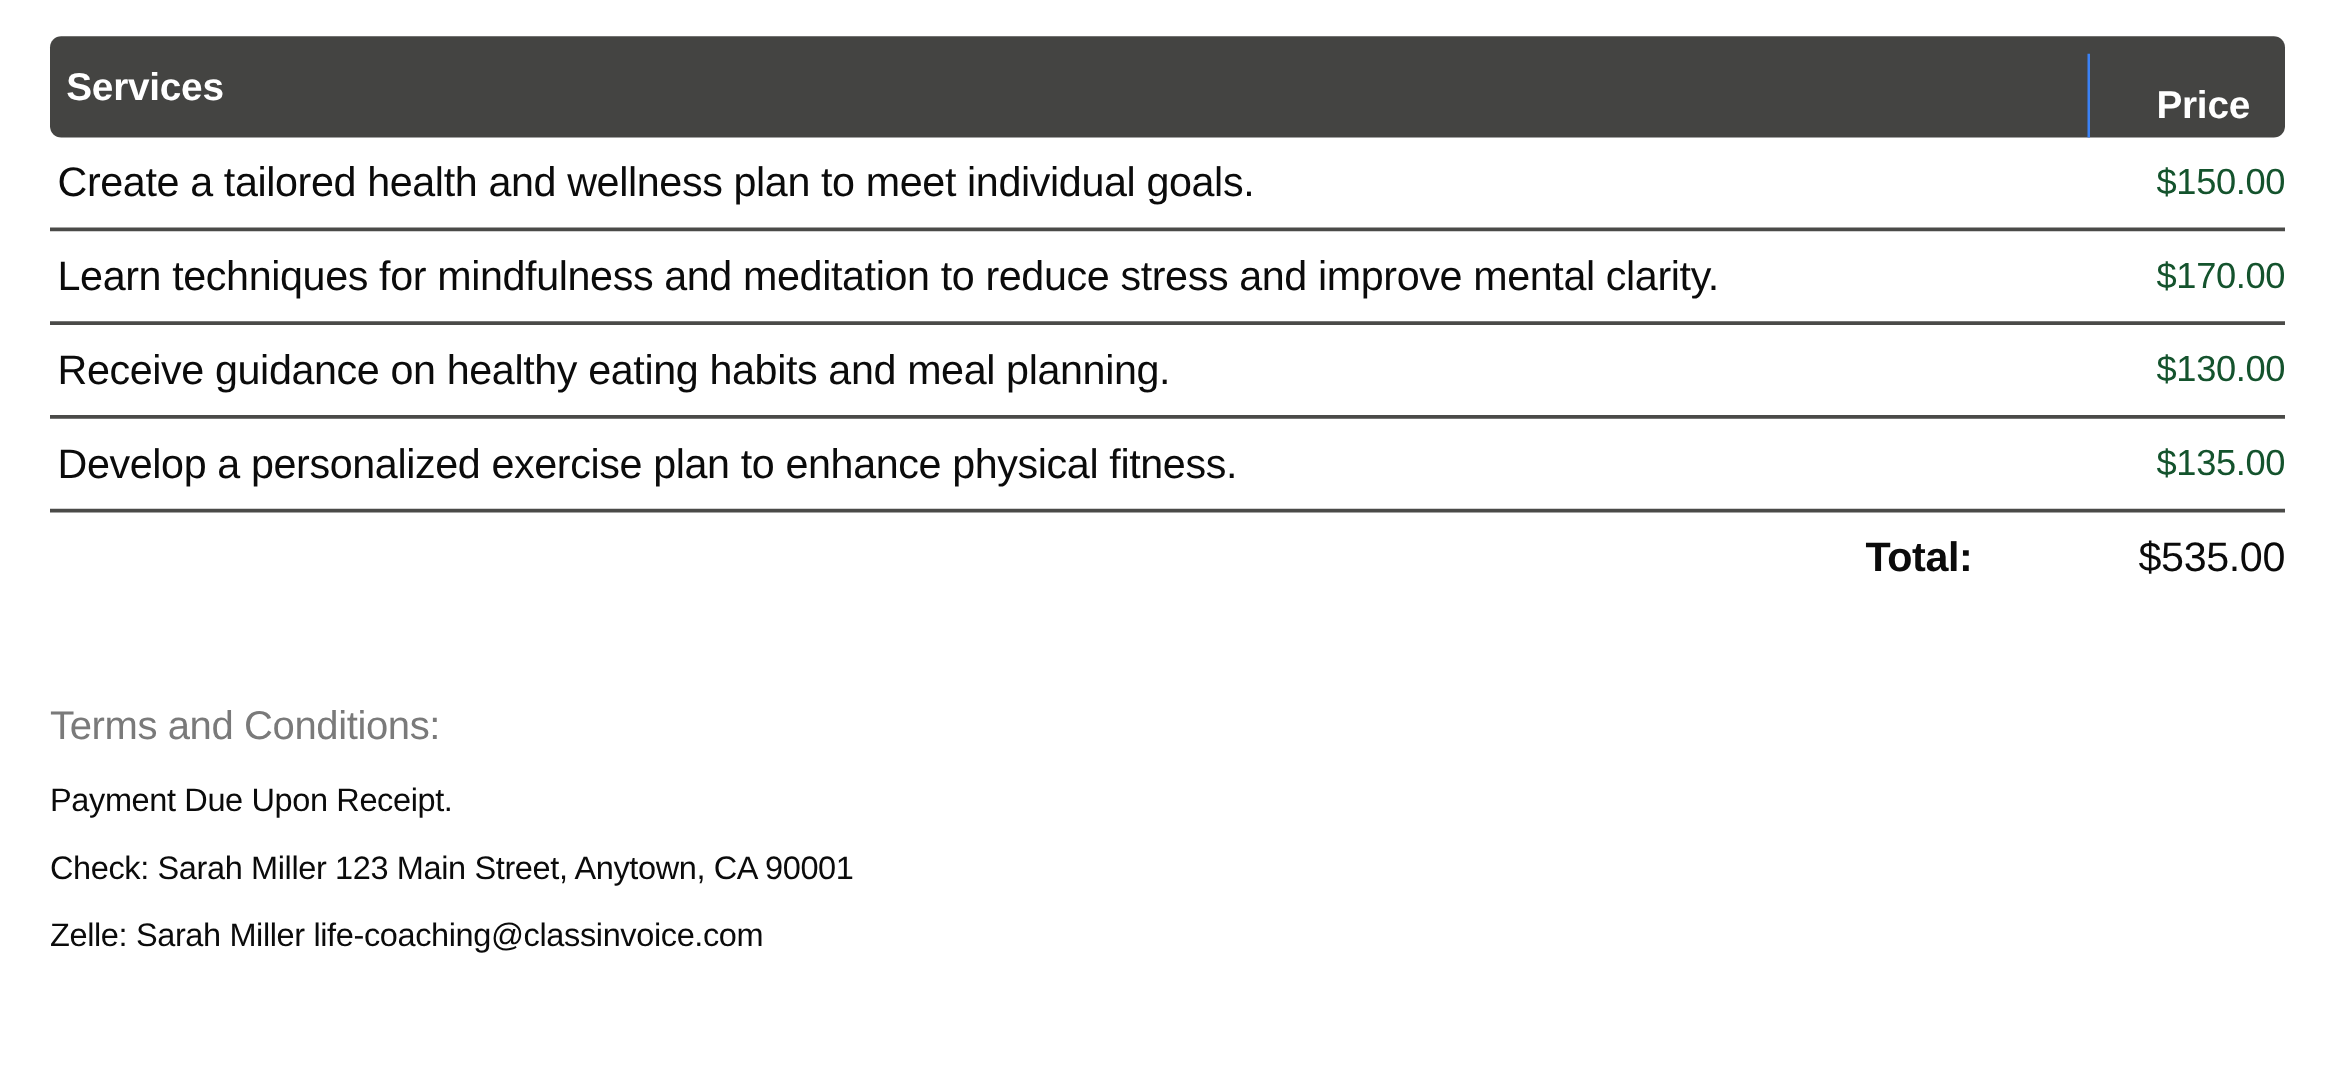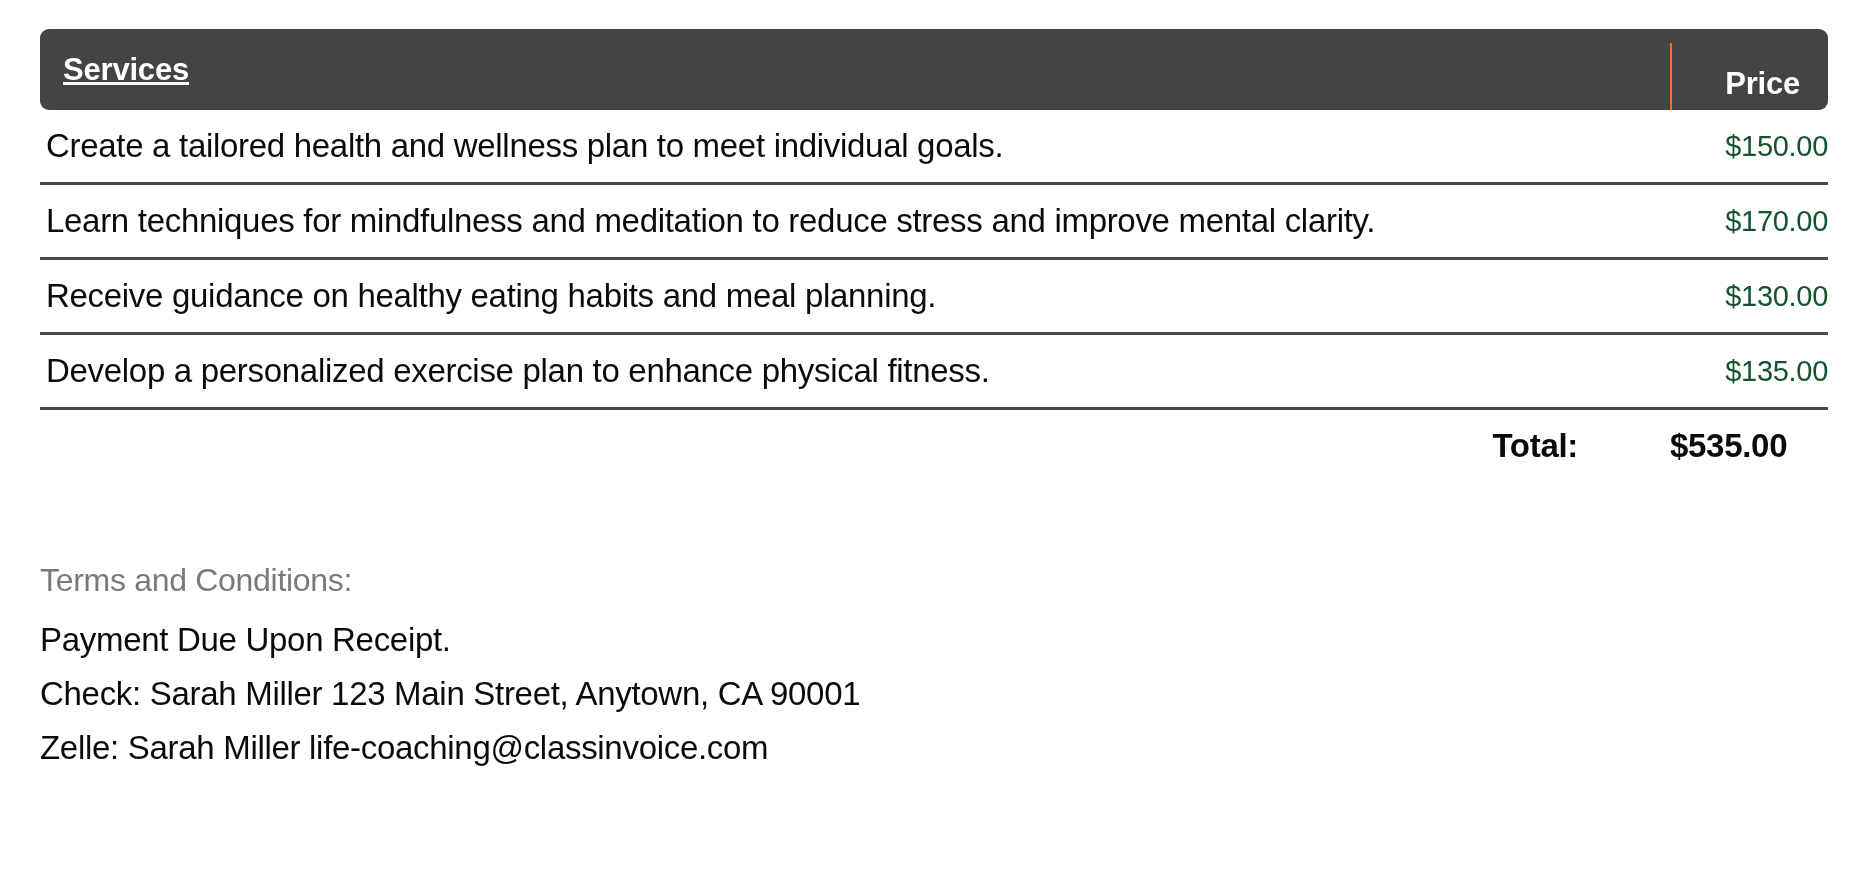--- a/index.html
+++ b/index.html
@@ -42,11 +42,10 @@
   .table-header .col-services {
     flex: 0 0 1630px;
     box-sizing: border-box;
-    padding-left: 23px;
+    padding-left: 13px;
     font-size: 31px;
     font-weight: bold;
     letter-spacing: -0.2px;
-    text-decoration: underline;
   }
   .table-header .col-price {
     flex: 1 1 auto;

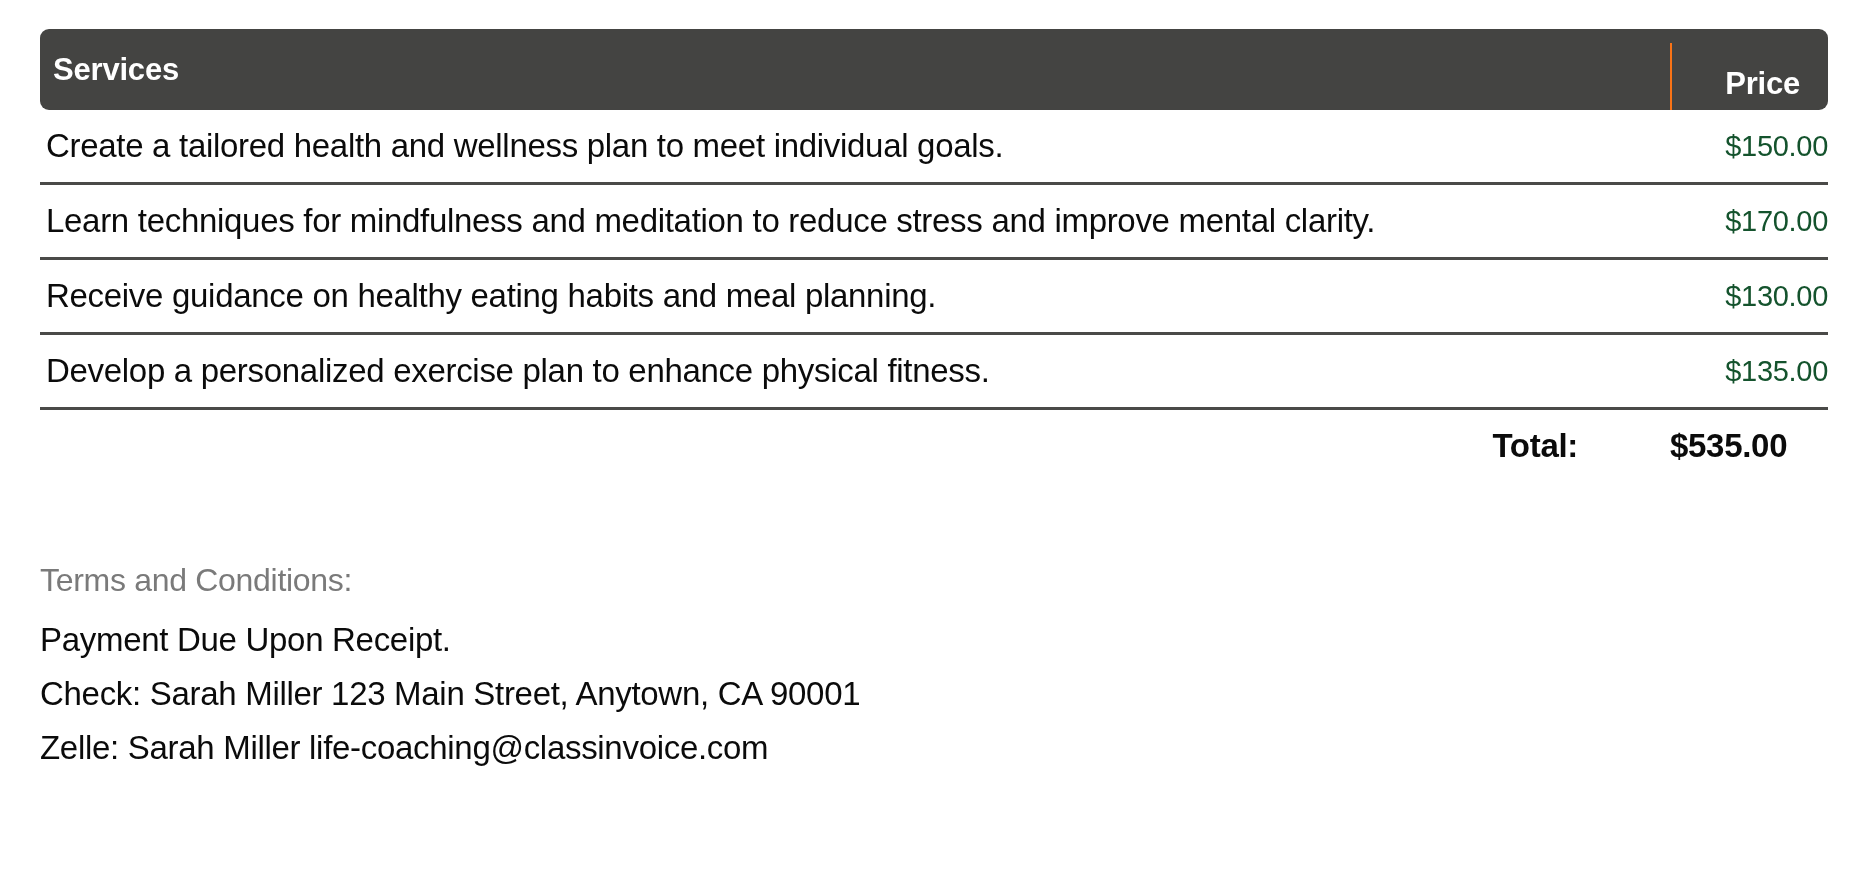--- a/index.html
+++ b/index.html
@@ -55,7 +55,7 @@
     font-size: 31px;
     font-weight: bold;
     letter-spacing: -0.2px;
-    border-left: 2px solid #f97316;
+    border-left: 2px solid #3b82f6;
     height: 81px;
     line-height: 81px;
     margin-top: 28px;

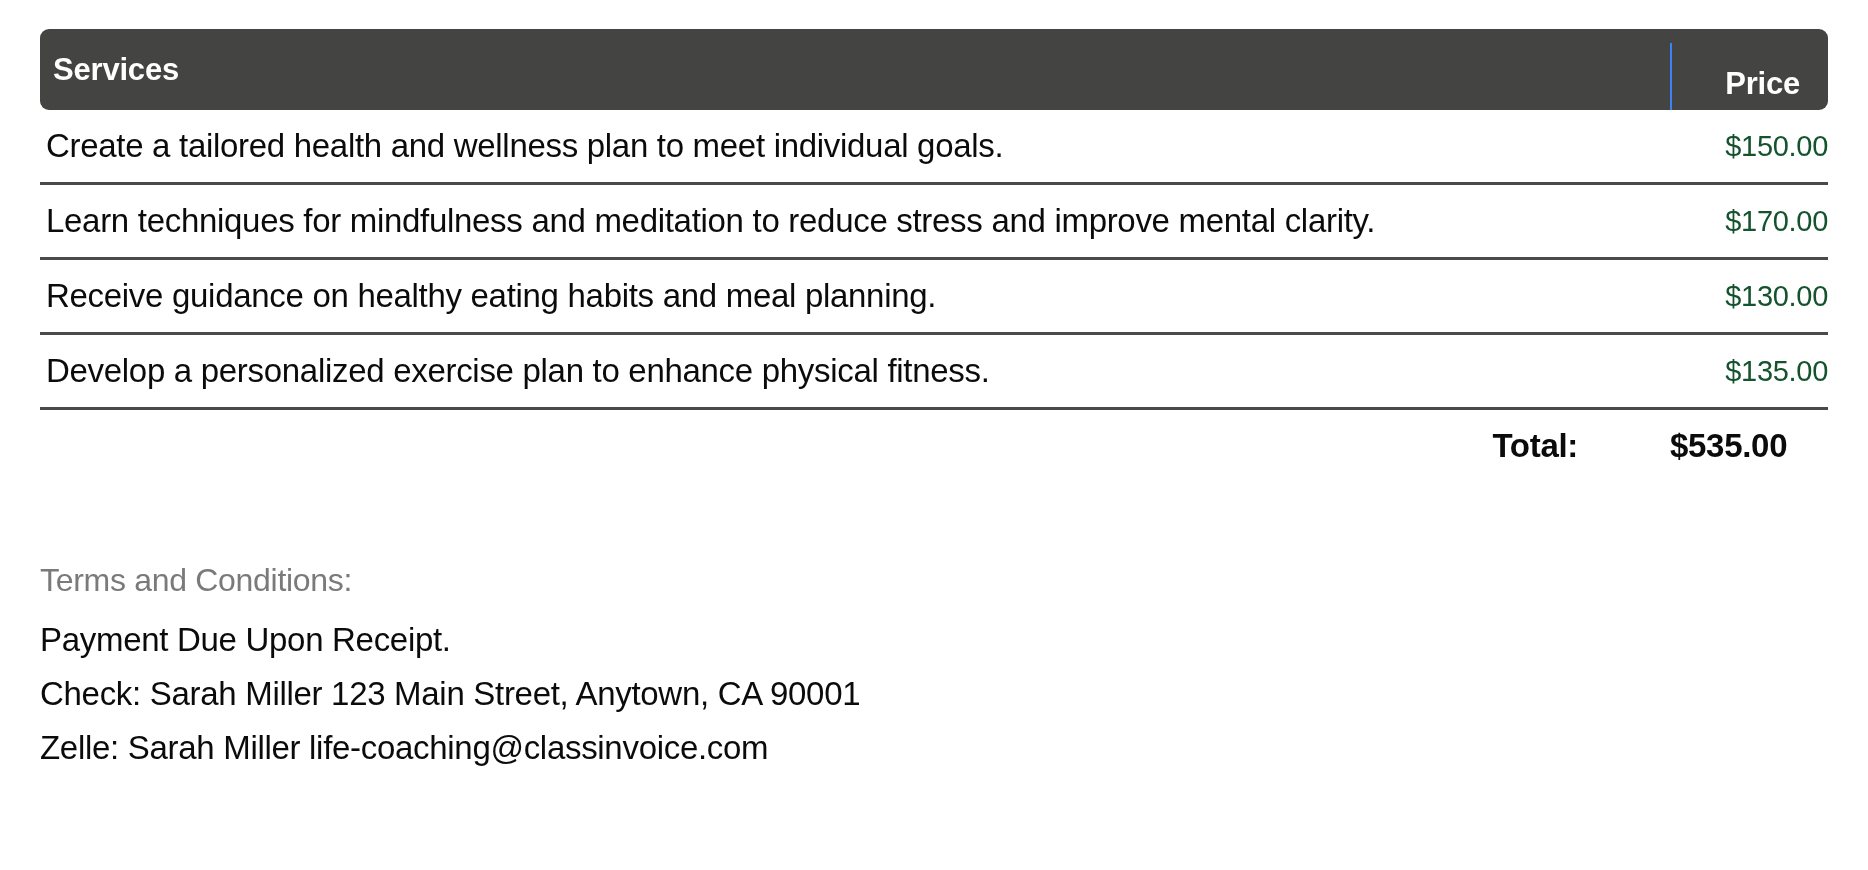--- a/index.html
+++ b/index.html
@@ -106,9 +106,9 @@
   .total-row .total-value {
     flex: 1 1 auto;
     box-sizing: border-box;
-    text-align: left;
+    text-align: right;
     font-size: 33px;
-    font-weight: bold;
+    font-weight: normal;
     letter-spacing: -0.3px;
     color: #0b0b0b;
     white-space: nowrap;

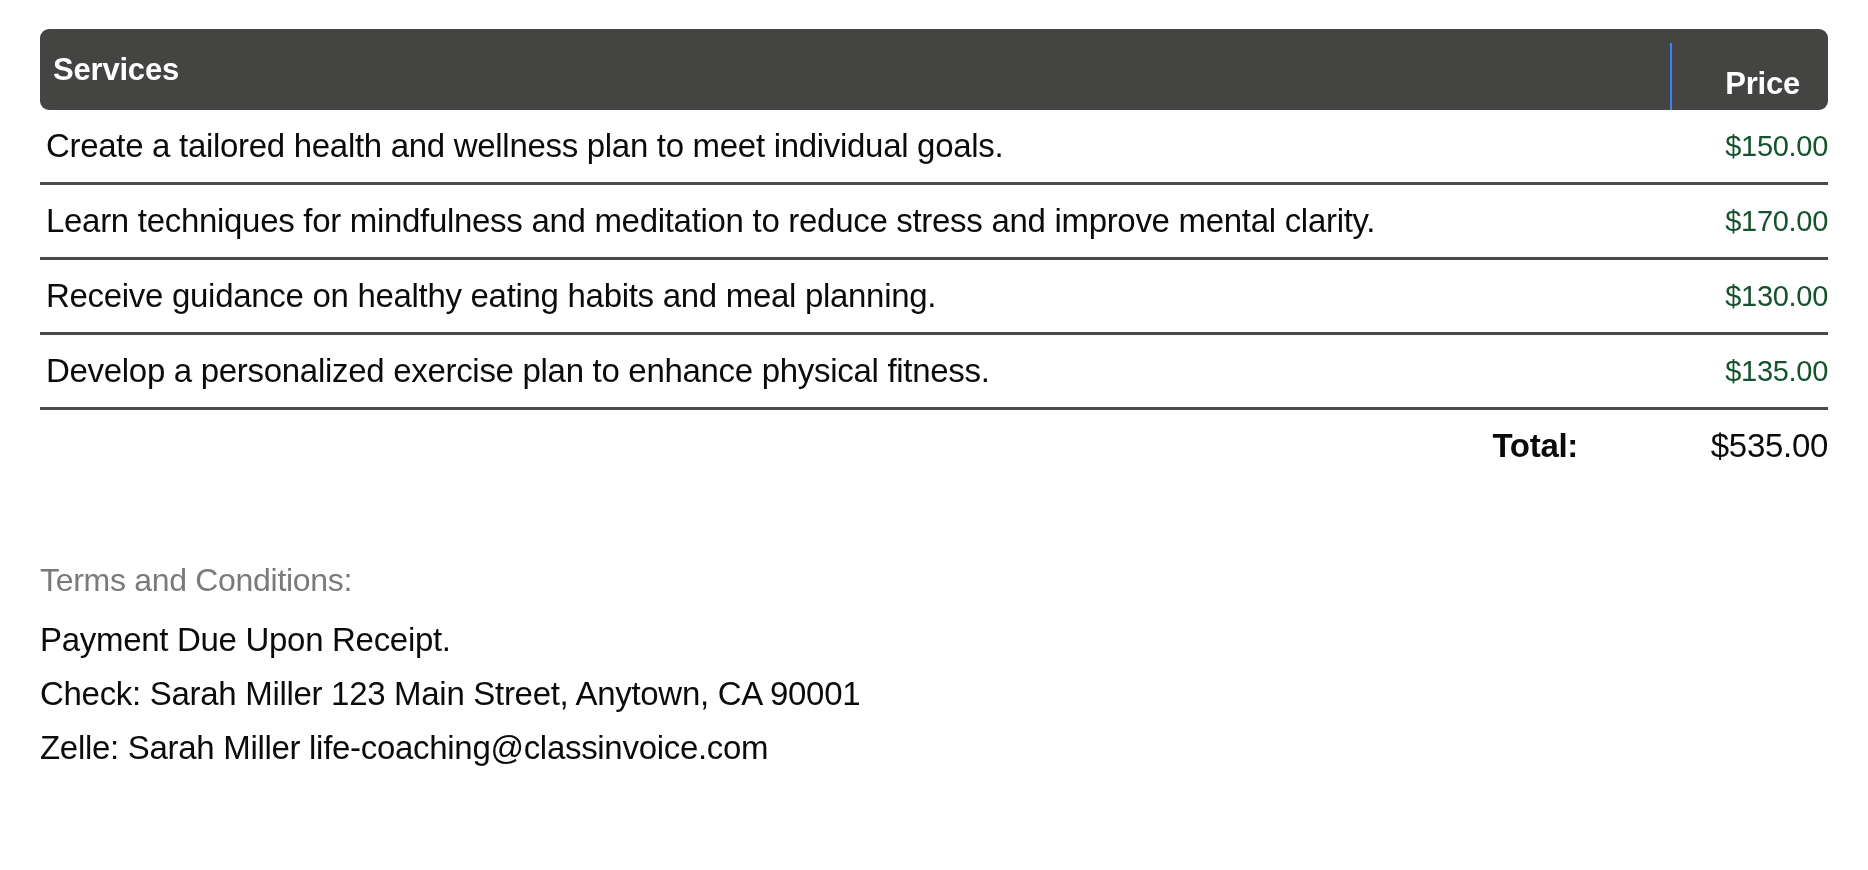--- a/index.html
+++ b/index.html
@@ -128,7 +128,7 @@
     margin-bottom: 14px;
   }
   .terms-line {
-    font-size: 33px;
+    font-size: 26px;
     color: #0b0b0b;
     letter-spacing: -0.3px;
     line-height: 54px;

